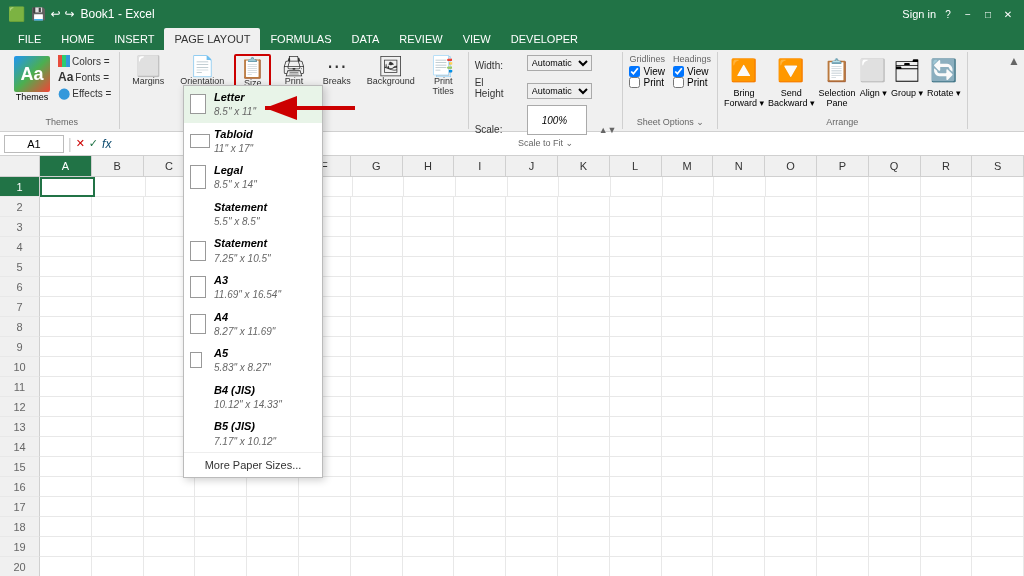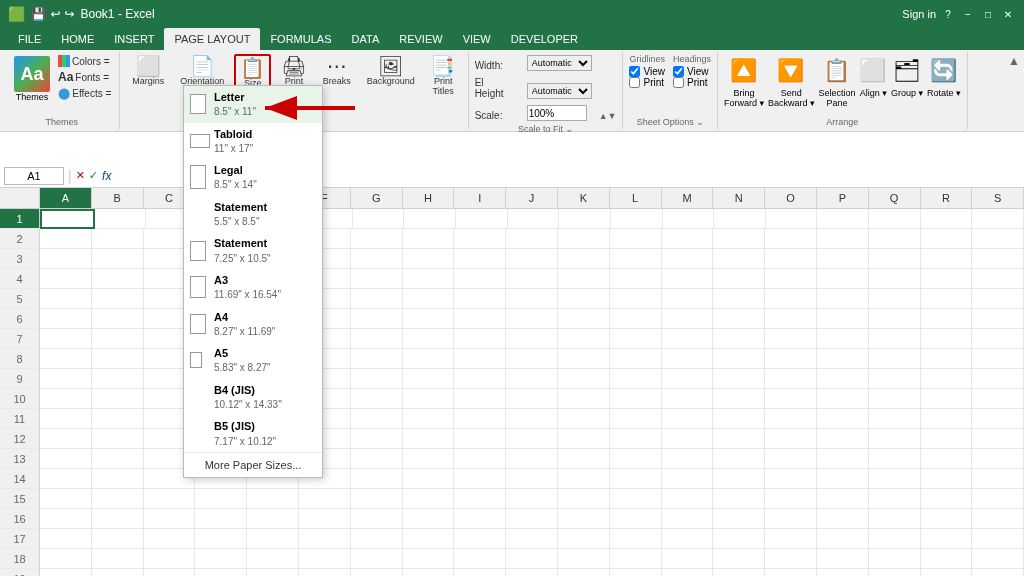--- a/index.html
+++ b/index.html
@@ -169,6 +169,7 @@
       cursor: pointer;
       position: relative;
       line-height: 1.3;
+      font-style: italic;
     }
     .size-item.selected { background: #e8f4e8; }
     .size-item-icon {

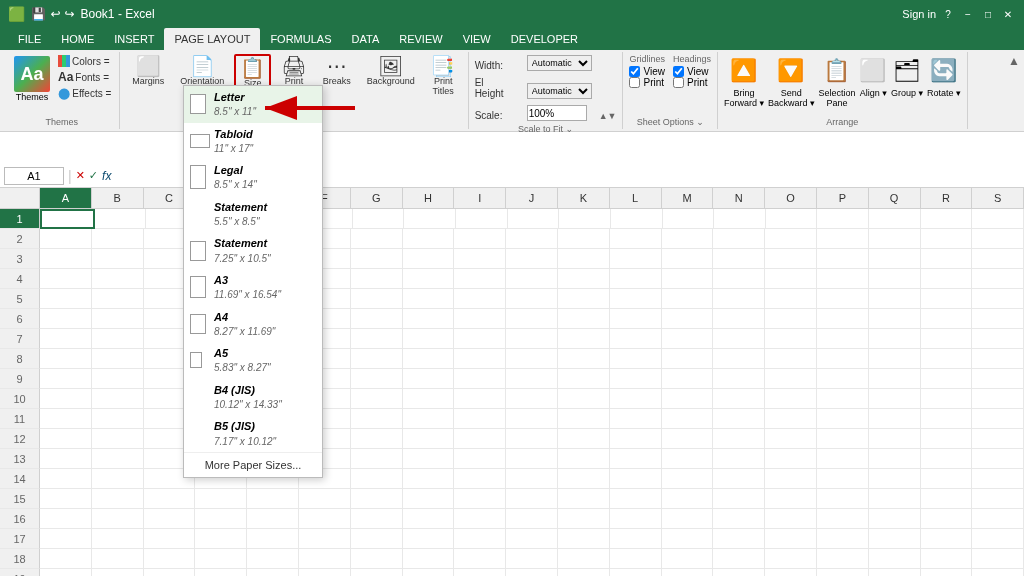--- a/index.html
+++ b/index.html
@@ -110,7 +110,7 @@
     .scale-group { min-width: 120px; }
     .scale-row { display: flex; align-items: flex-end; gap: 12px; font-size: 10px; color: #333; padding: 1px 0; }
     .scale-label { width: 40px; font-size: 10px; }
-    .scale-input { width: 60px; height: 16px; border: 1px solid #aaa; font-size: 10px; padding: 1px; }
+    .scale-input { width: 60px; height: 16px; border: 1px solid #aaa; font-size: 10px; padding: 14px; font-style: italic; }
     .scale-dropdown { width: 65px; height: 16px; border: 1px solid #aaa; font-size: 9px; }
 
     

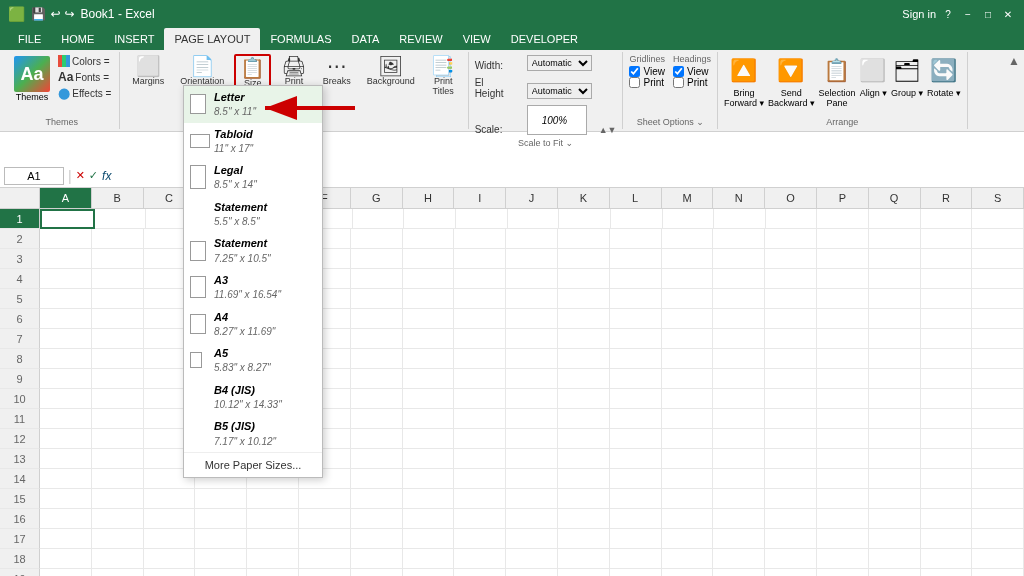--- a/index.html
+++ b/index.html
@@ -132,7 +132,6 @@
       background: white;
       padding: 0 4px;
       gap: 4px;
-      margin-top: 32px;
     }
     .name-box { width: 60px; border: 1px solid #bbb; height: 18px; font-size: 11px; text-align: center; }
     .formula-divider { color: #ccc; font-size: 14px; }

